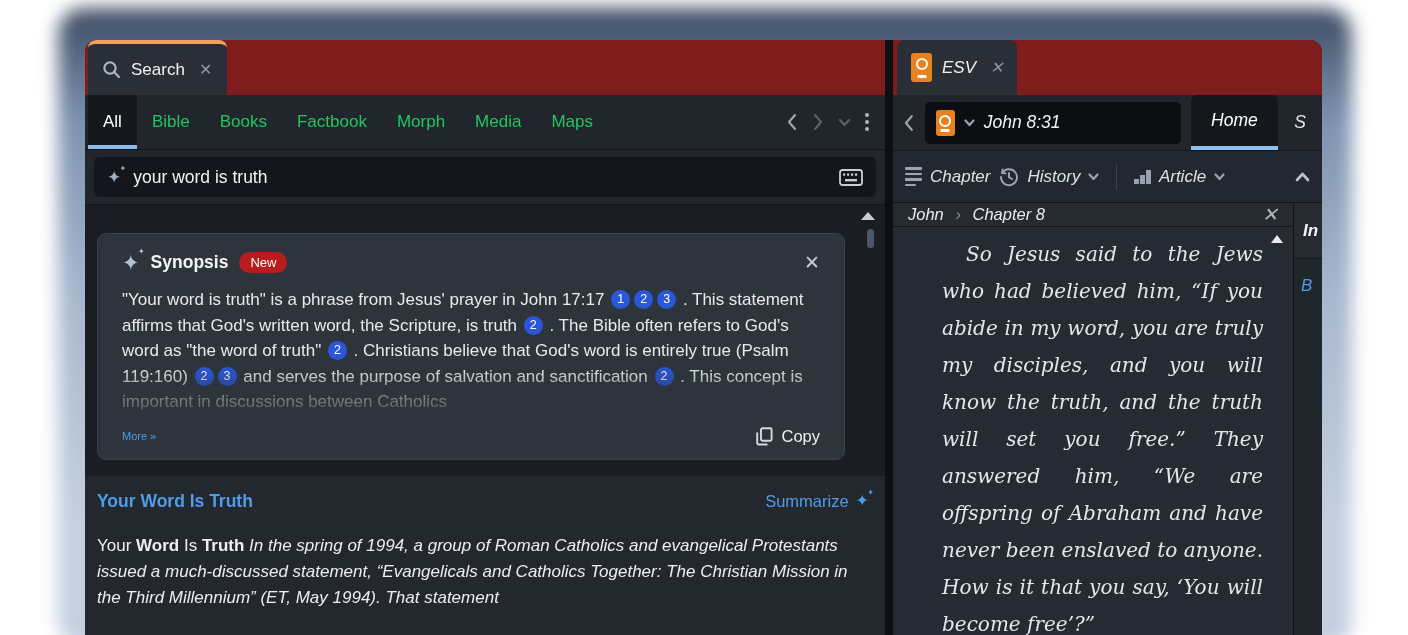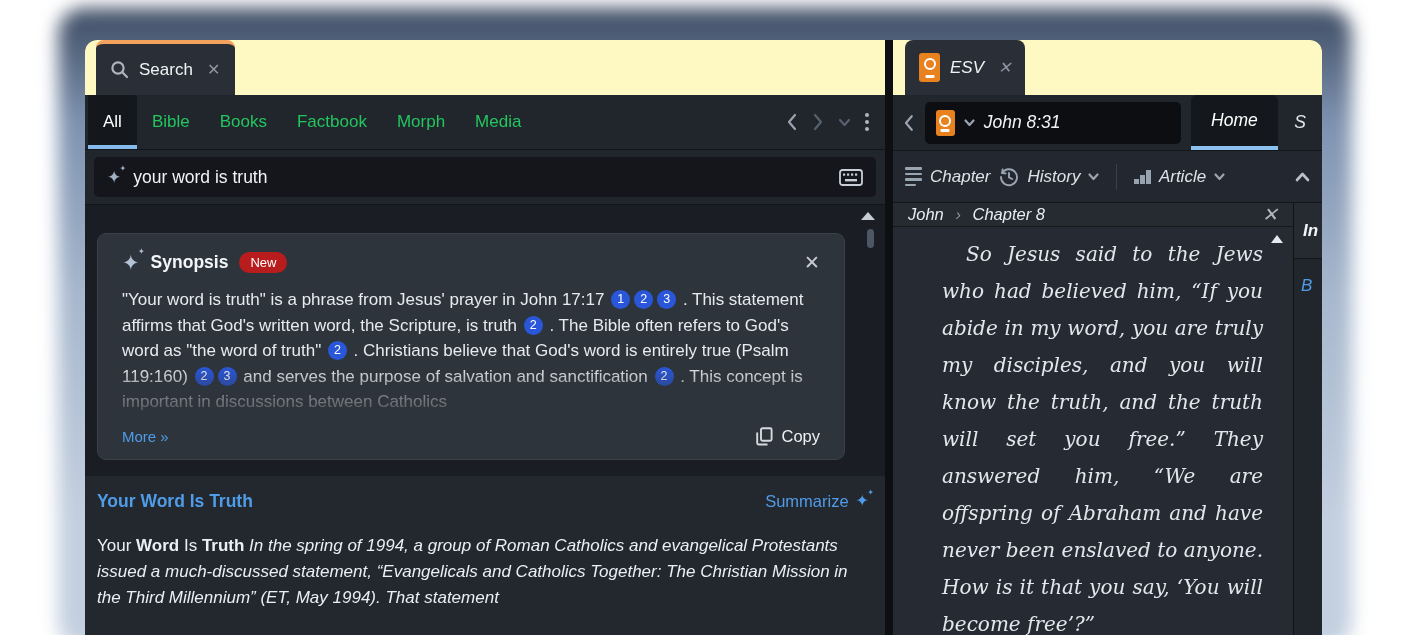--- a/index.html
+++ b/index.html
@@ -12,7 +12,7 @@
             background:#0d0f13; border-radius:12px 12px 0 0; overflow:hidden;
             display:flex; }
   
-  .tab-strip { height:55px; display:flex; align-items:flex-start; background:#fef9c3;padding-left:8px; }
+  .tab-strip { height:55px; display:flex; align-items:flex-start; background:#7f1d1d; }
   .doc-tab { height:55px; display:flex; align-items:center; gap:10px;
              background:#2a2f37; border-radius:8px 8px 0 0; padding:0 14px;
              color:#f0f2f5; font-size:17px; }

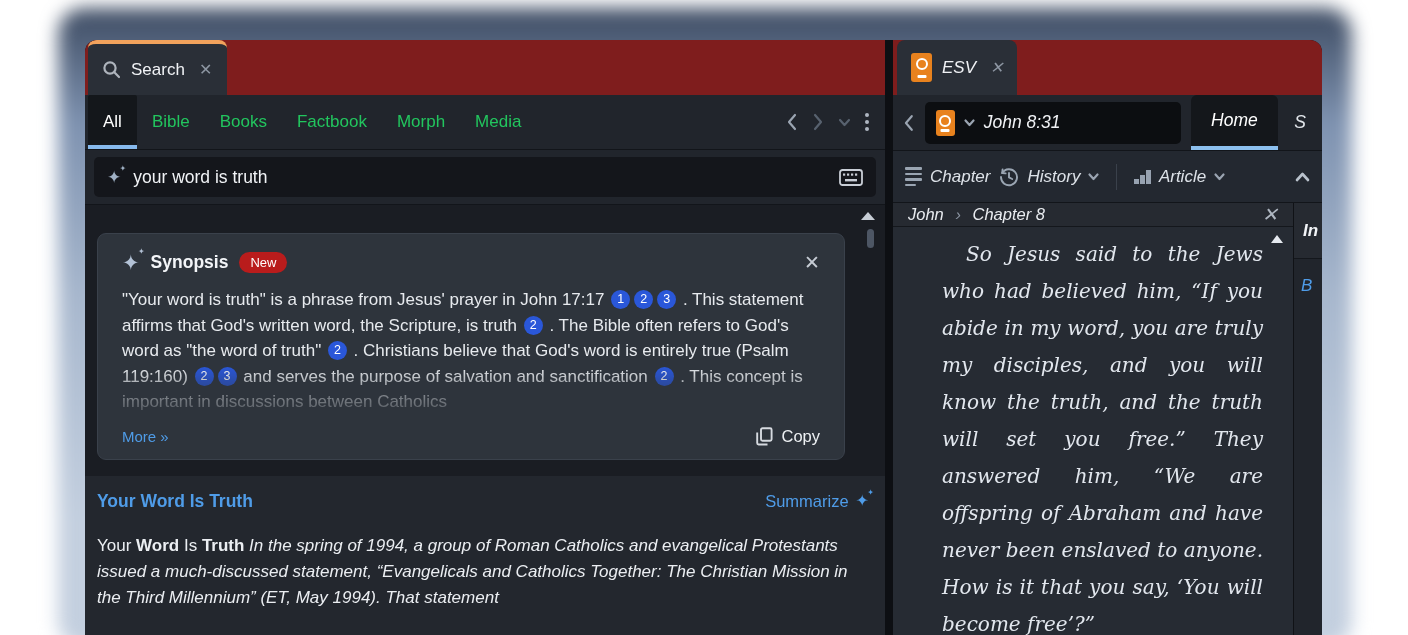--- a/index.html
+++ b/index.html
@@ -141,6 +141,7 @@
           <div class="nav-tab">Factbook</div>
           <div class="nav-tab">Morph</div>
           <div class="nav-tab">Media</div>
+          <div class="nav-tab">Maps</div>
         </div>
       <div class="nav-ctrls">
         <svg width="12" height="18" viewBox="0 0 12 18">

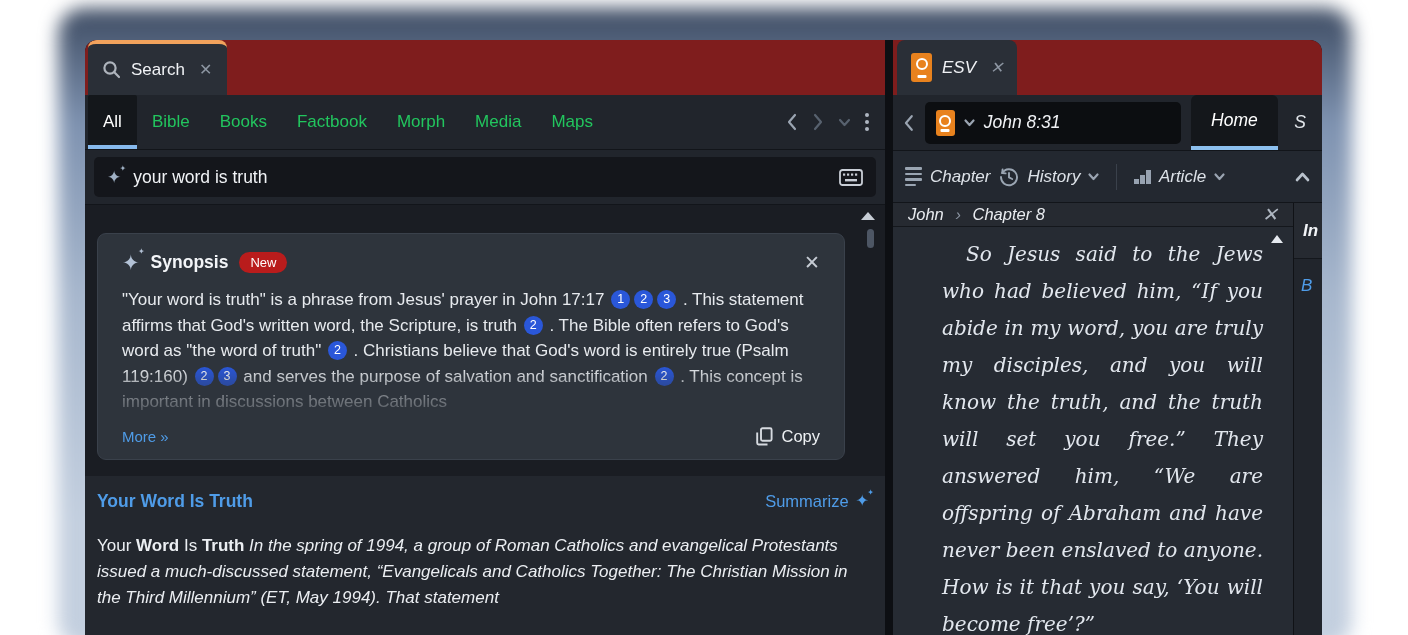--- a/index.html
+++ b/index.html
@@ -56,7 +56,7 @@
   .cite { display:inline-block; width:19px; height:19px; border-radius:50%; background:#2a57d9;
           color:#fff; font-size:12.5px; line-height:19px; text-align:center; margin:0 2px; vertical-align:2px; }
   .card-foot { margin-top:12px; display:flex; align-items:center; }
-  .more-link { color:#4f9ce8; font-size:15px; }
+  .more-link { color:#4f9ce8; font-size:11px; }
   .copy-btn { margin-left:auto; display:flex; gap:8px; color:#eef1f4; font-size:16.5px; }
   .result { margin-top:16px; flex:1; background:#23272e; padding:15px 16px 0 12px; }
   .result-head { display:flex; align-items:center; }

